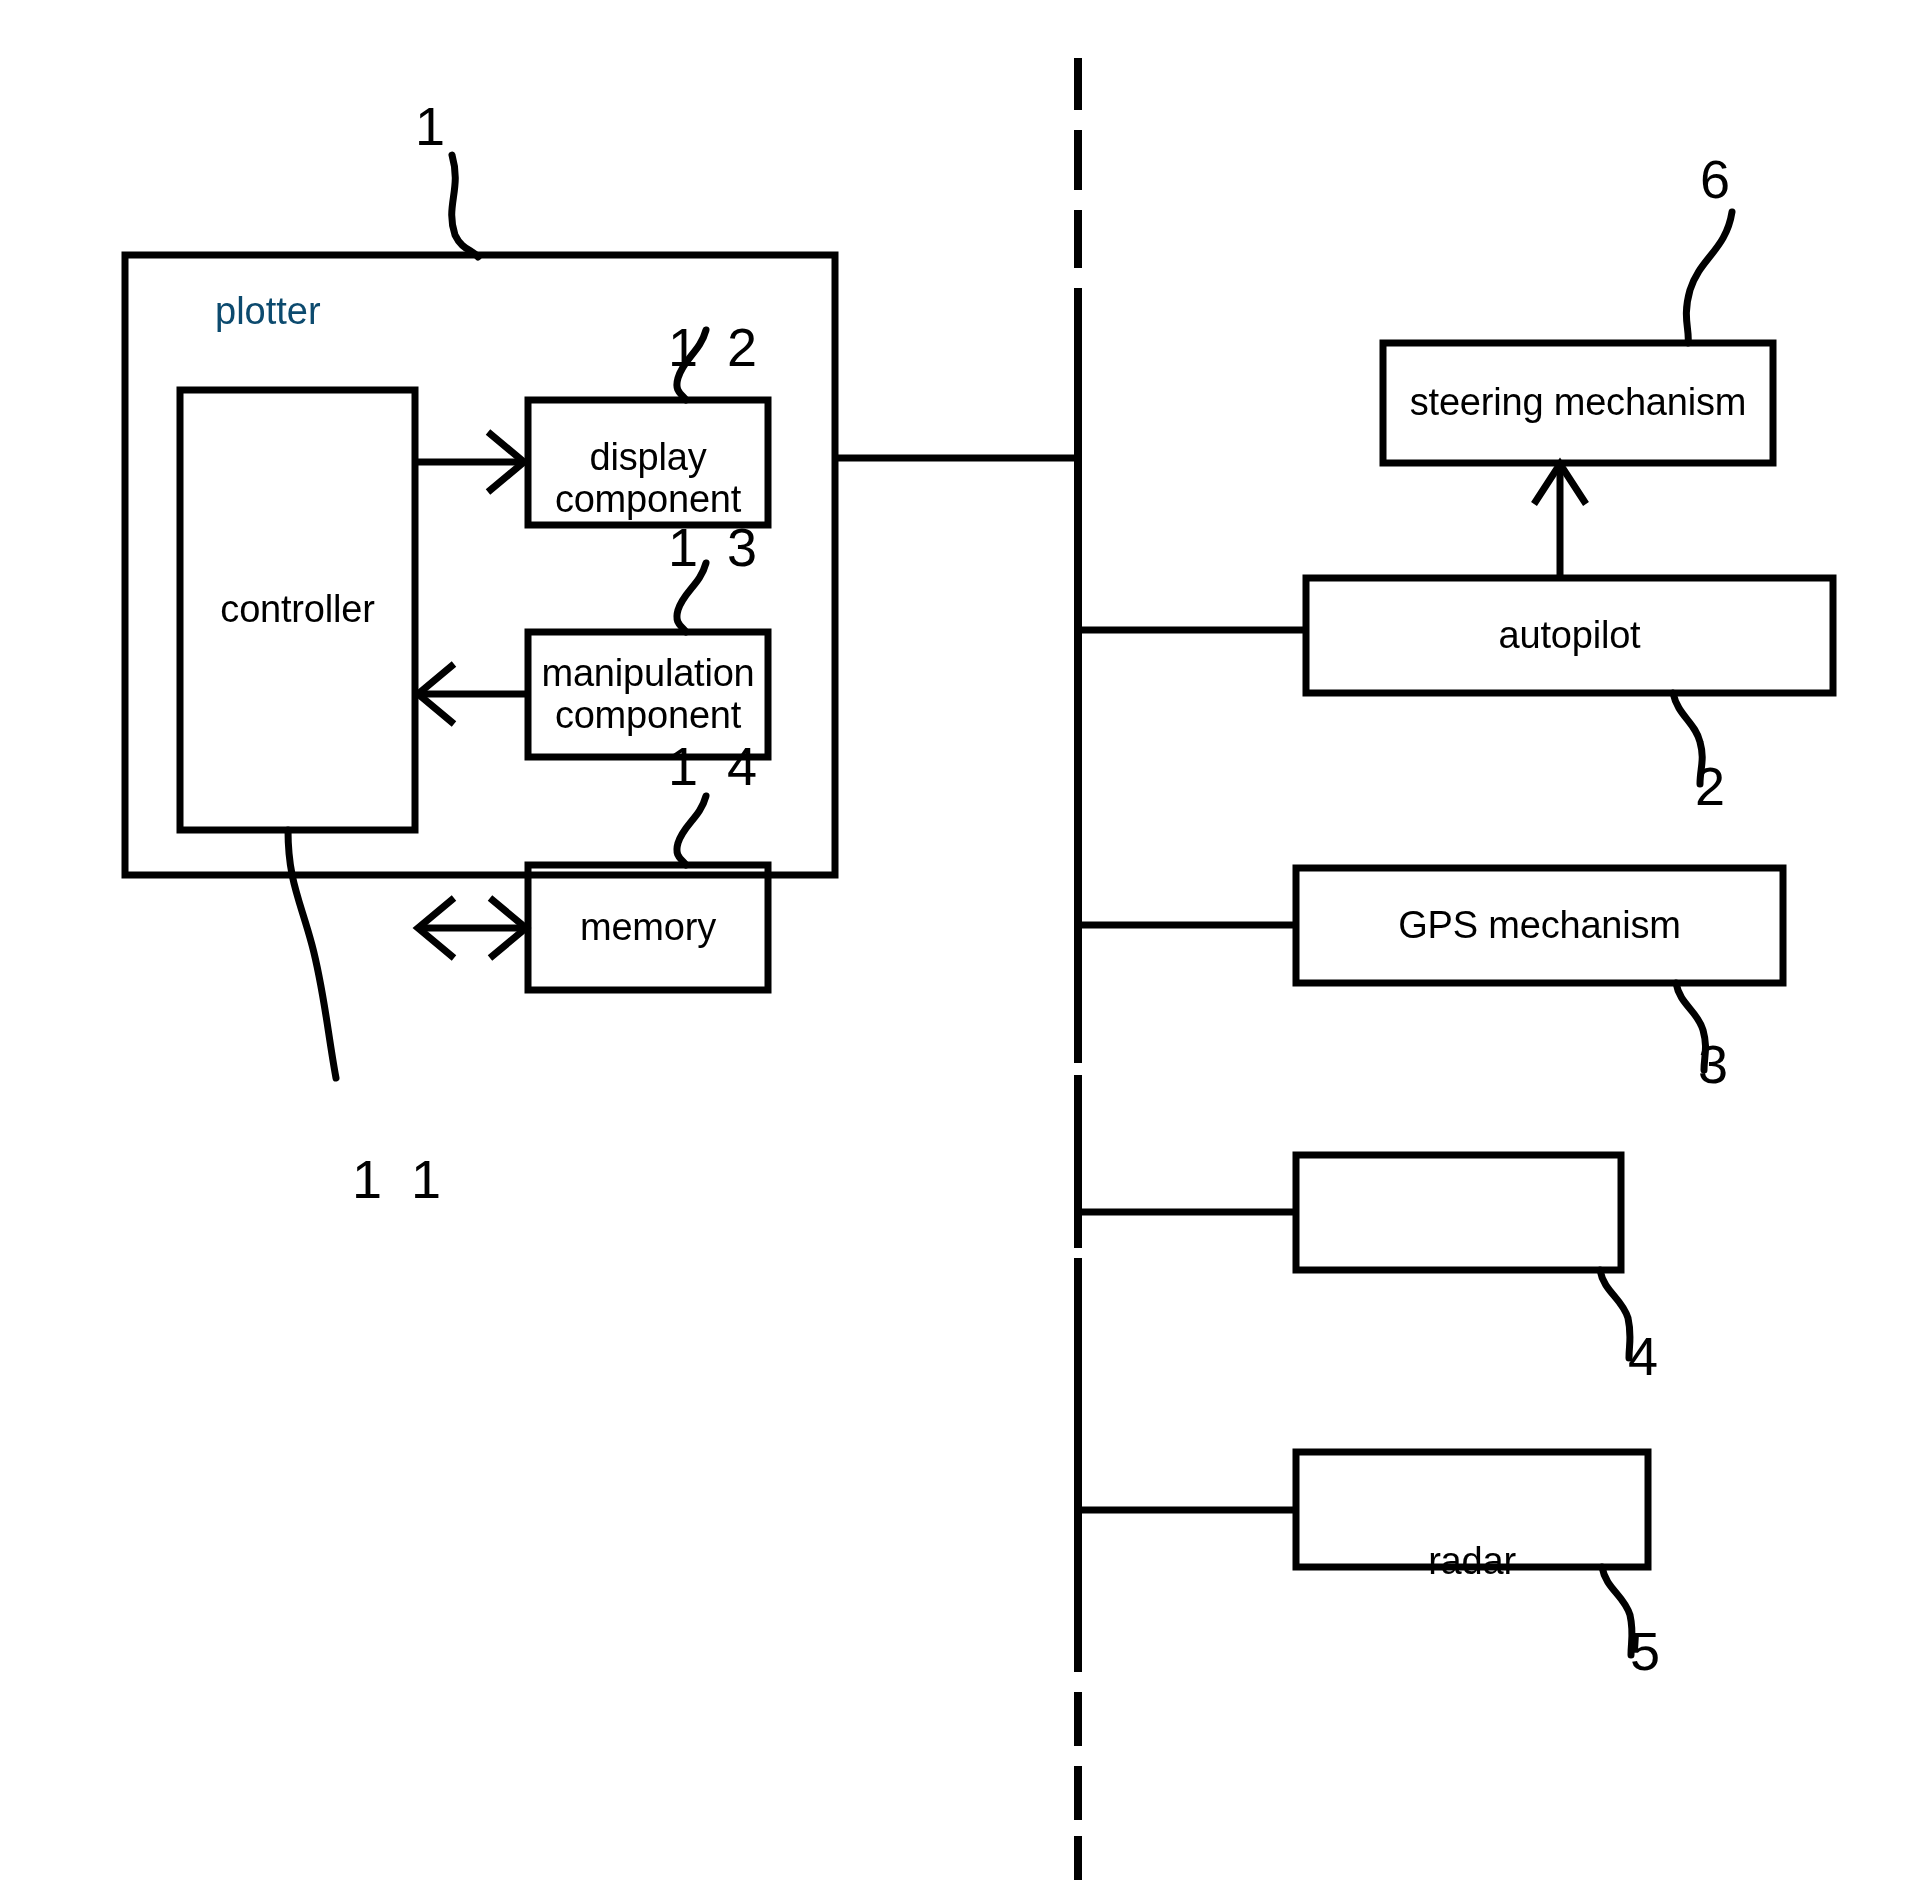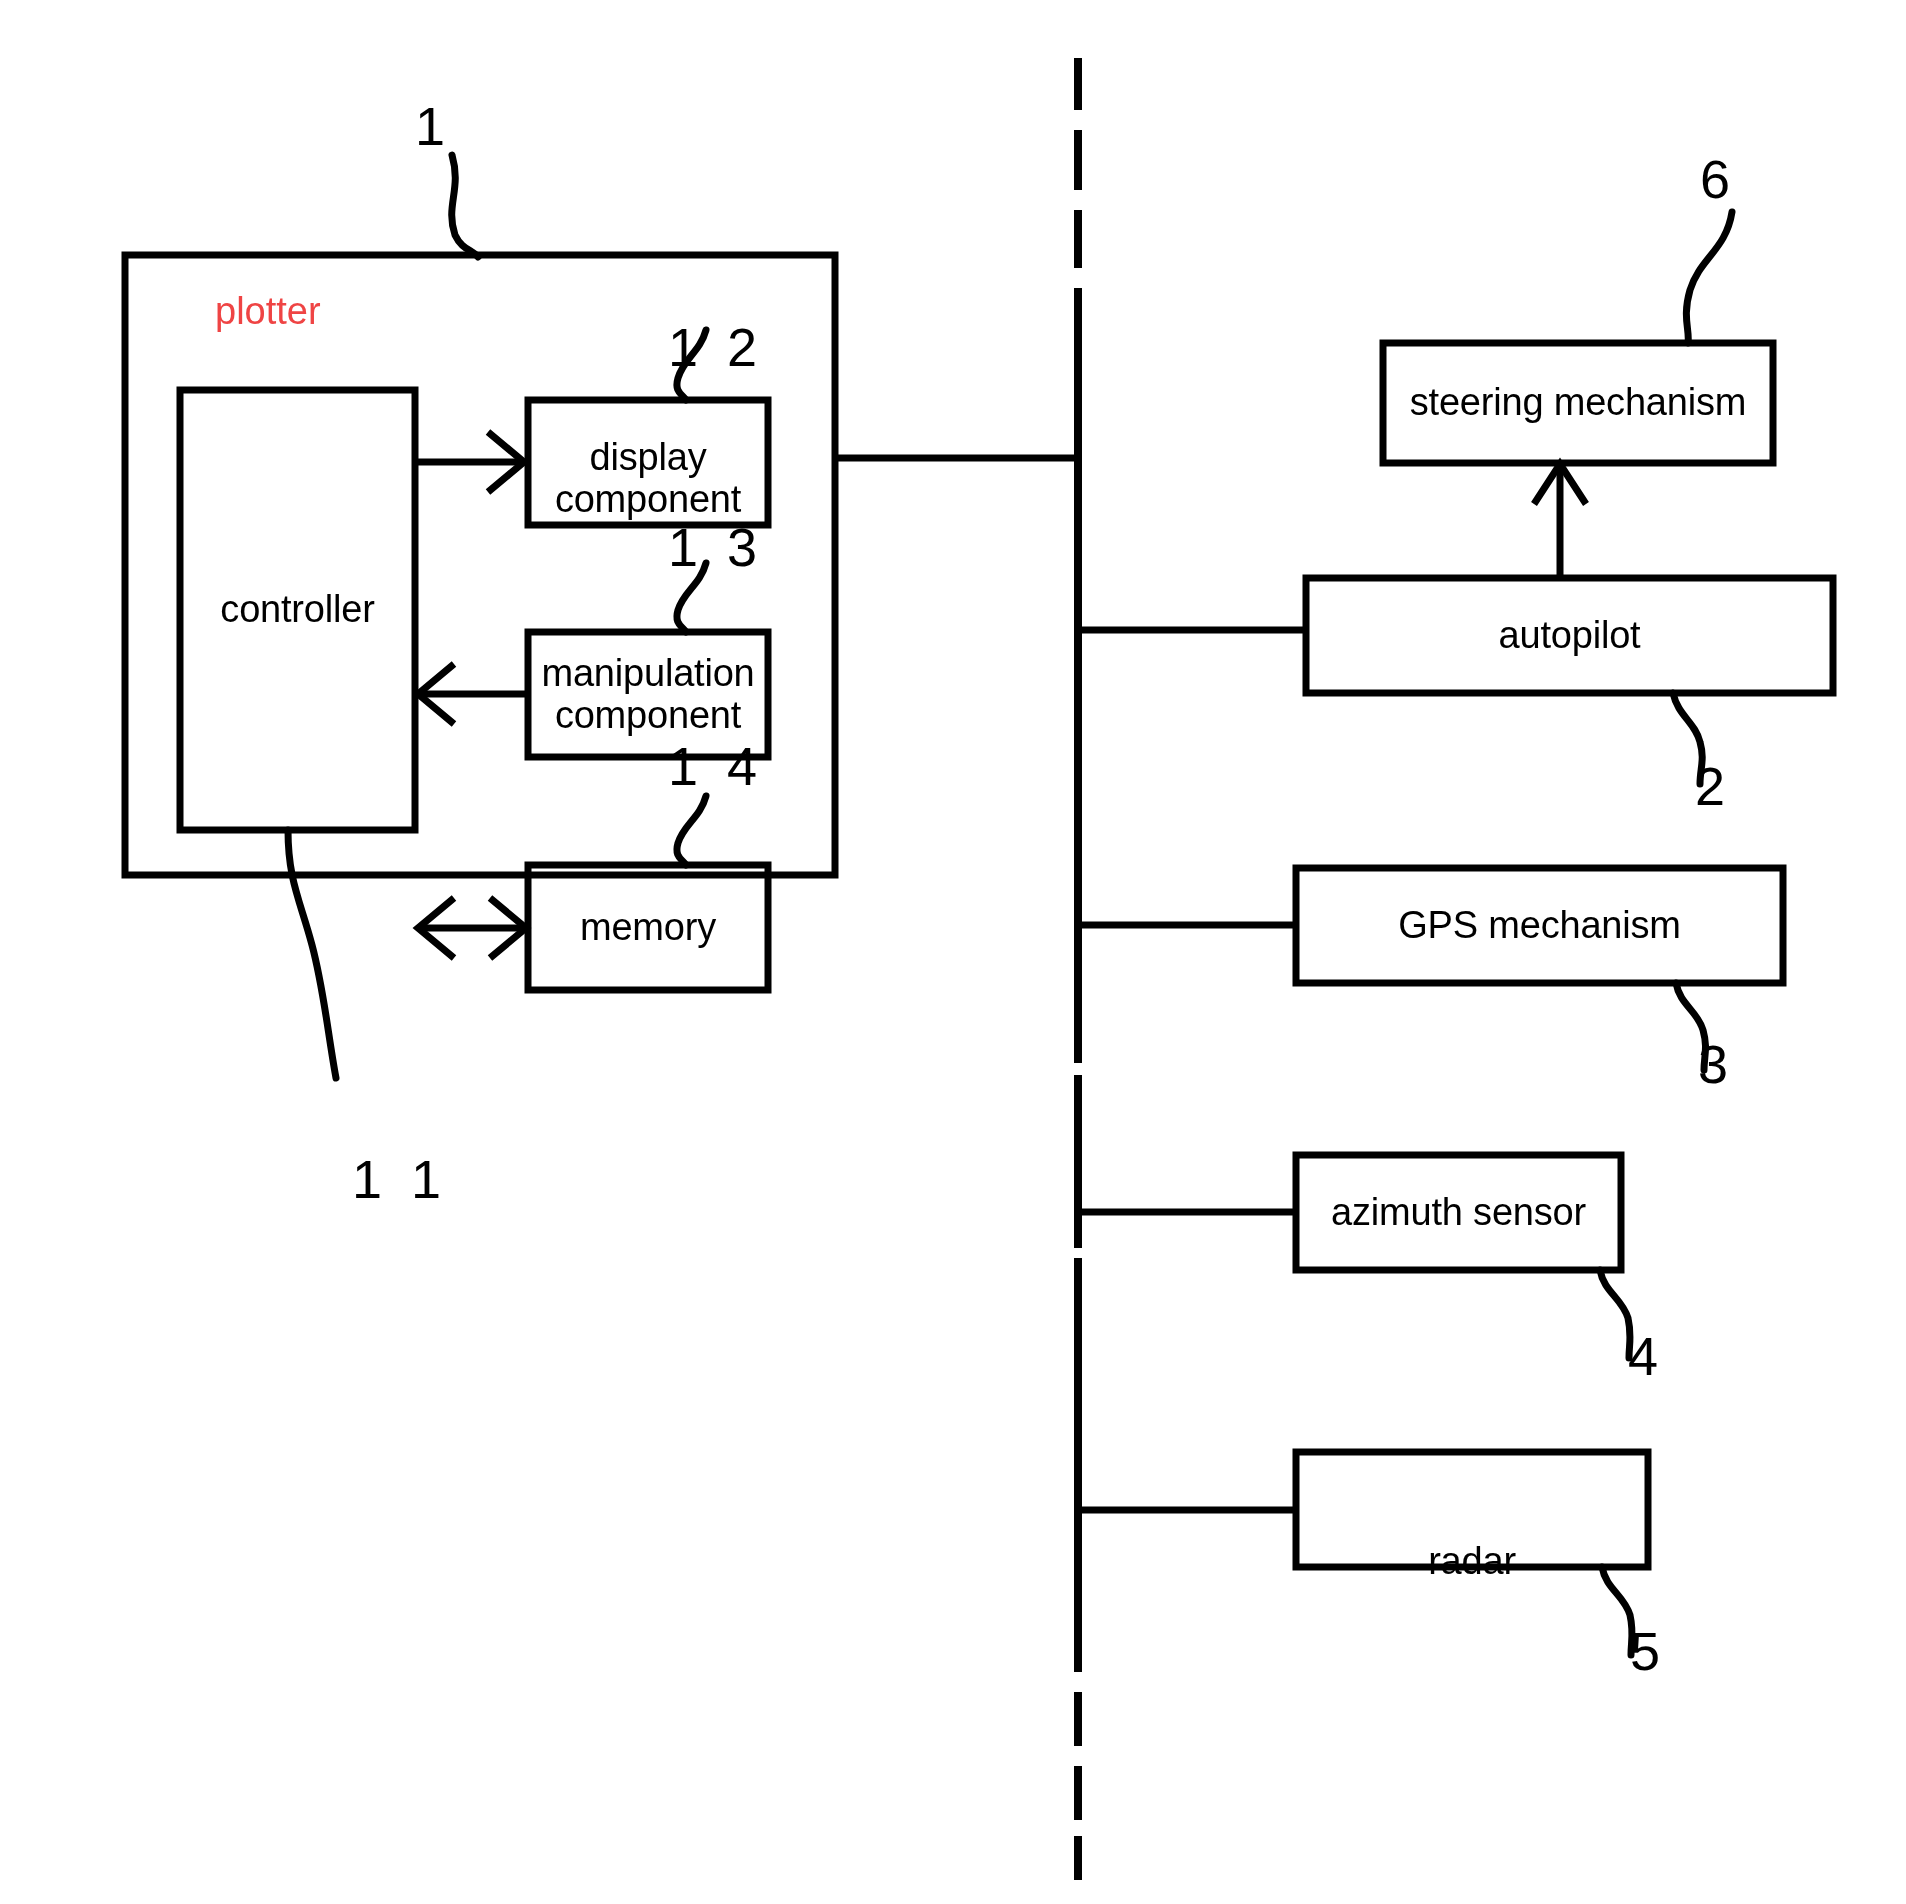--- a/index.html
+++ b/index.html
@@ -52,7 +52,7 @@
     position: absolute;
     font-family: "Liberation Sans", sans-serif;
     font-size: 38px;
-    color: #ef4444;
+    color: #0c4a6e;
   }
 </style>
 </head>

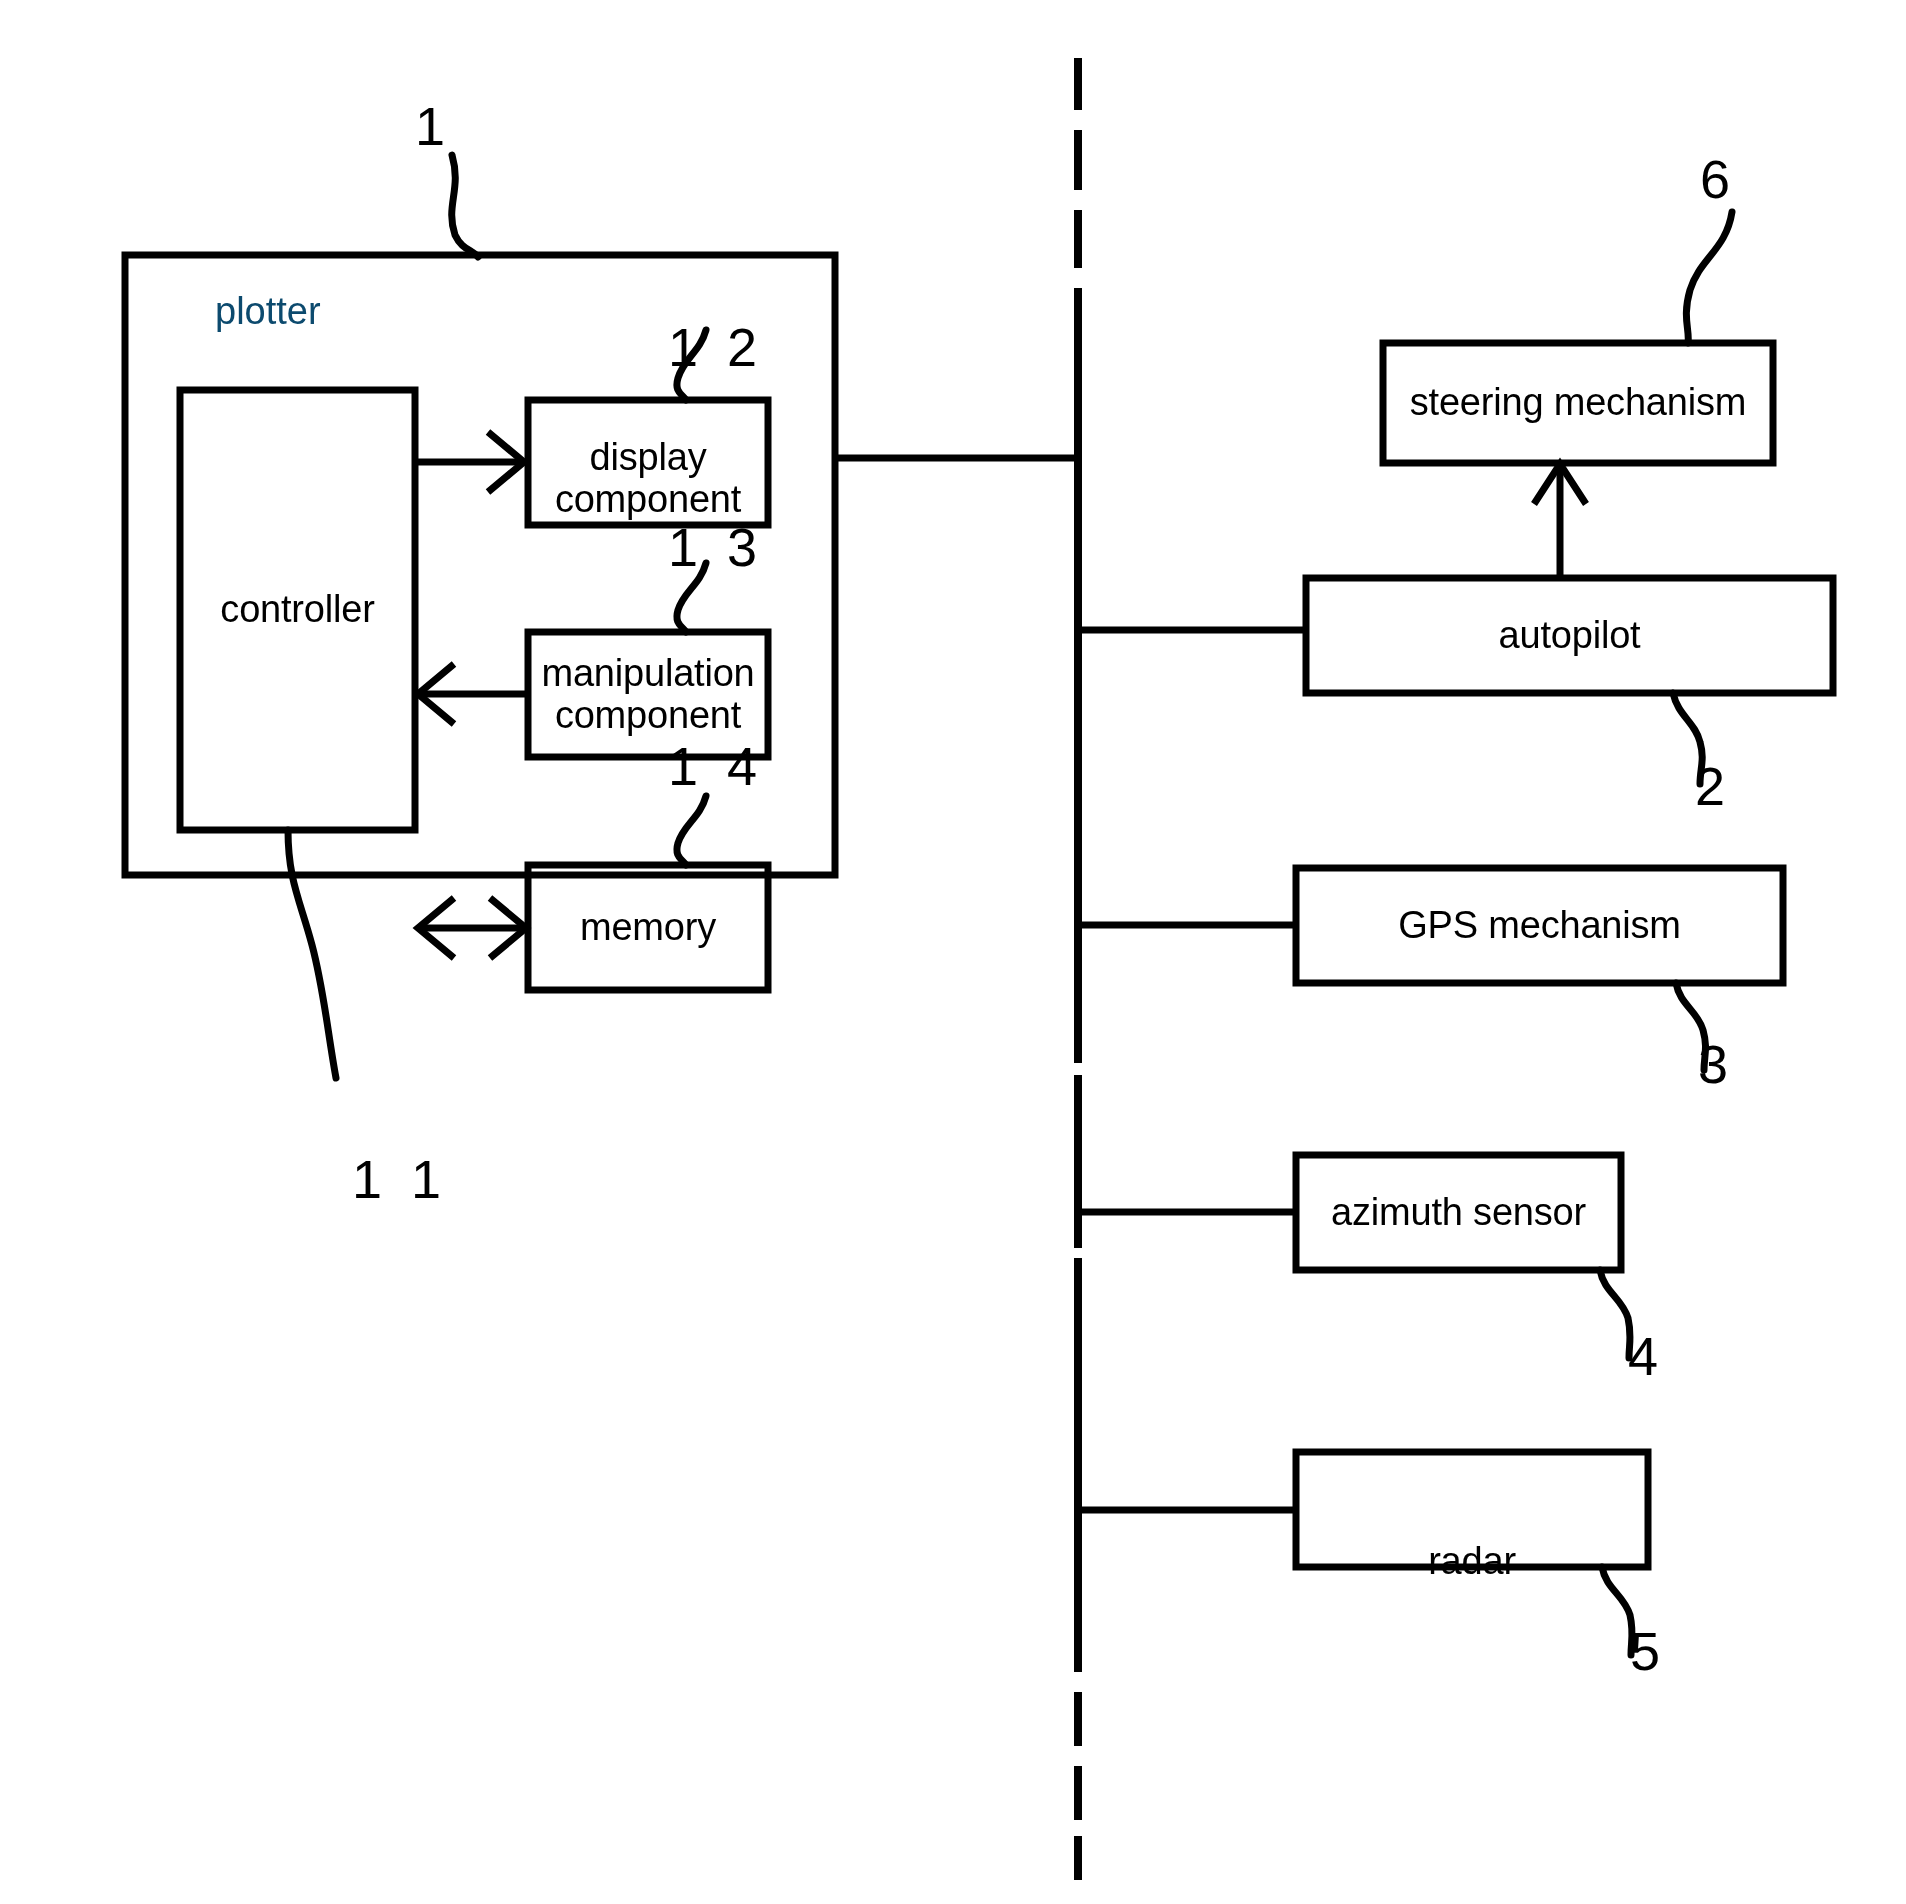--- a/index.html
+++ b/index.html
@@ -174,7 +174,6 @@
 
   <div class="box-label" style="left:1296px; top:868px; width:487px; height:115px;">GPS mechanism</div>
 
-  <div class="box-label" style="left:1296px; top:1155px; width:325px; height:115px;">azimuth sensor</div>
 
   <div class="box-label" style="left:1296px; top:1504px; width:352px; height:115px;">radar</div>
 

